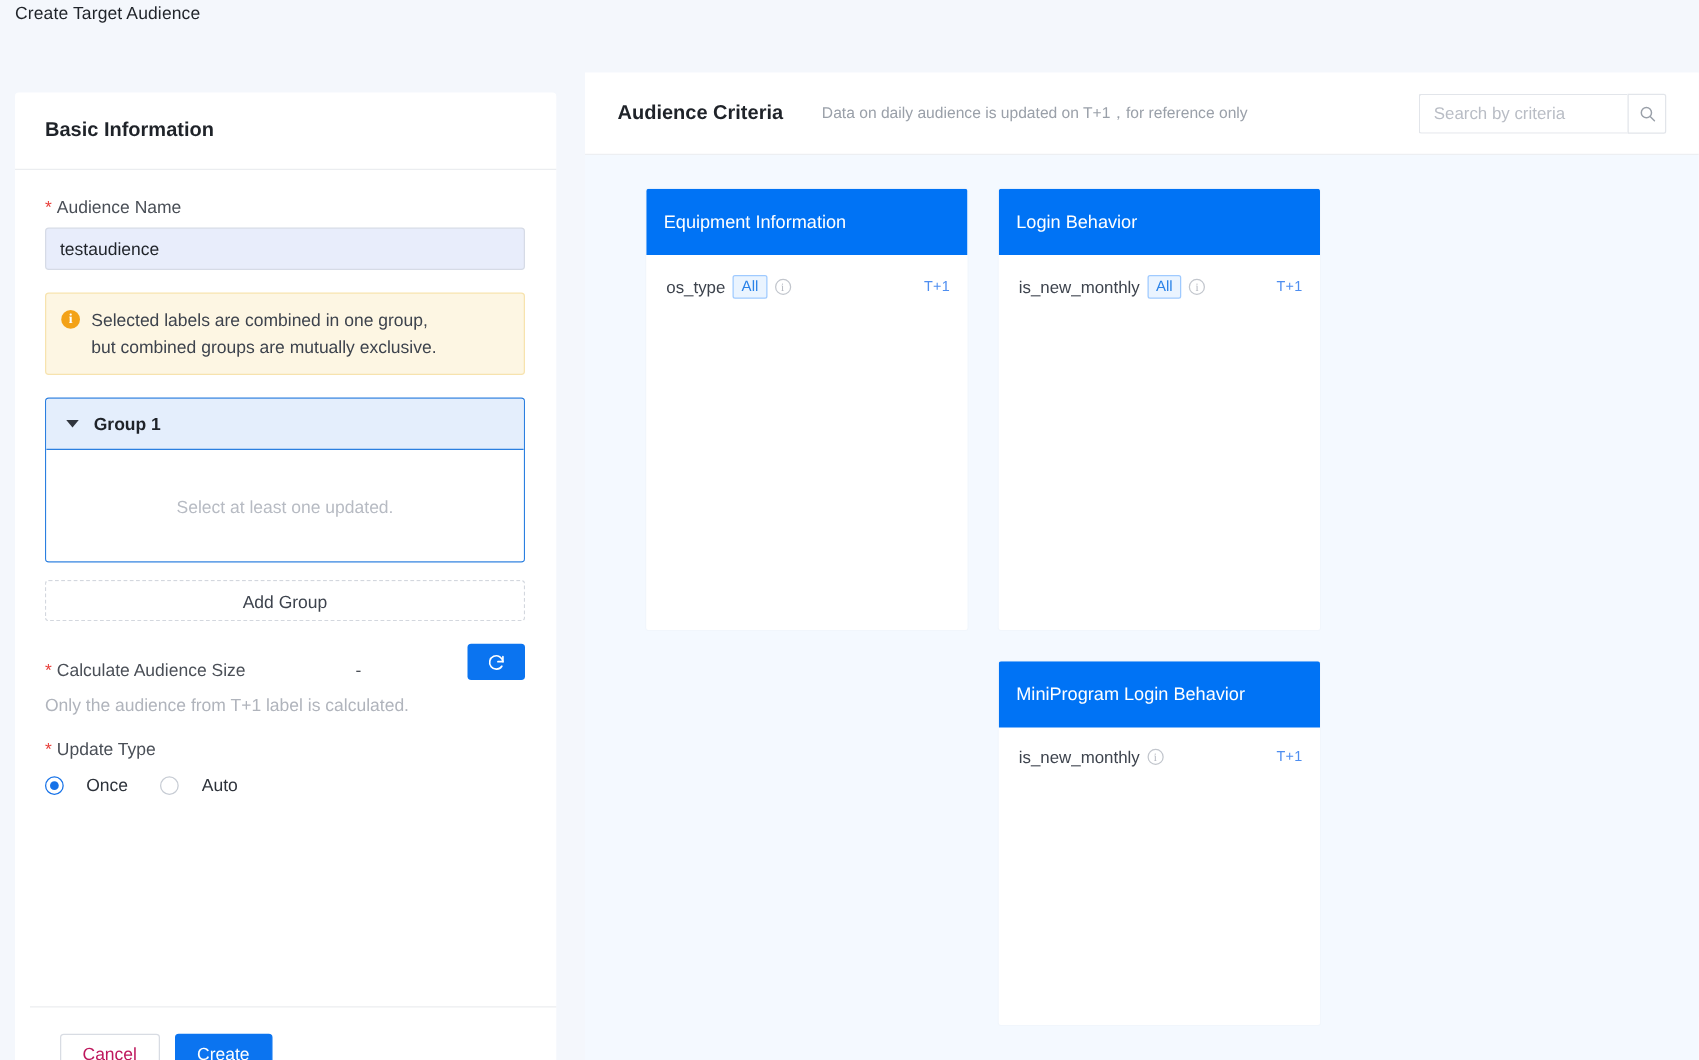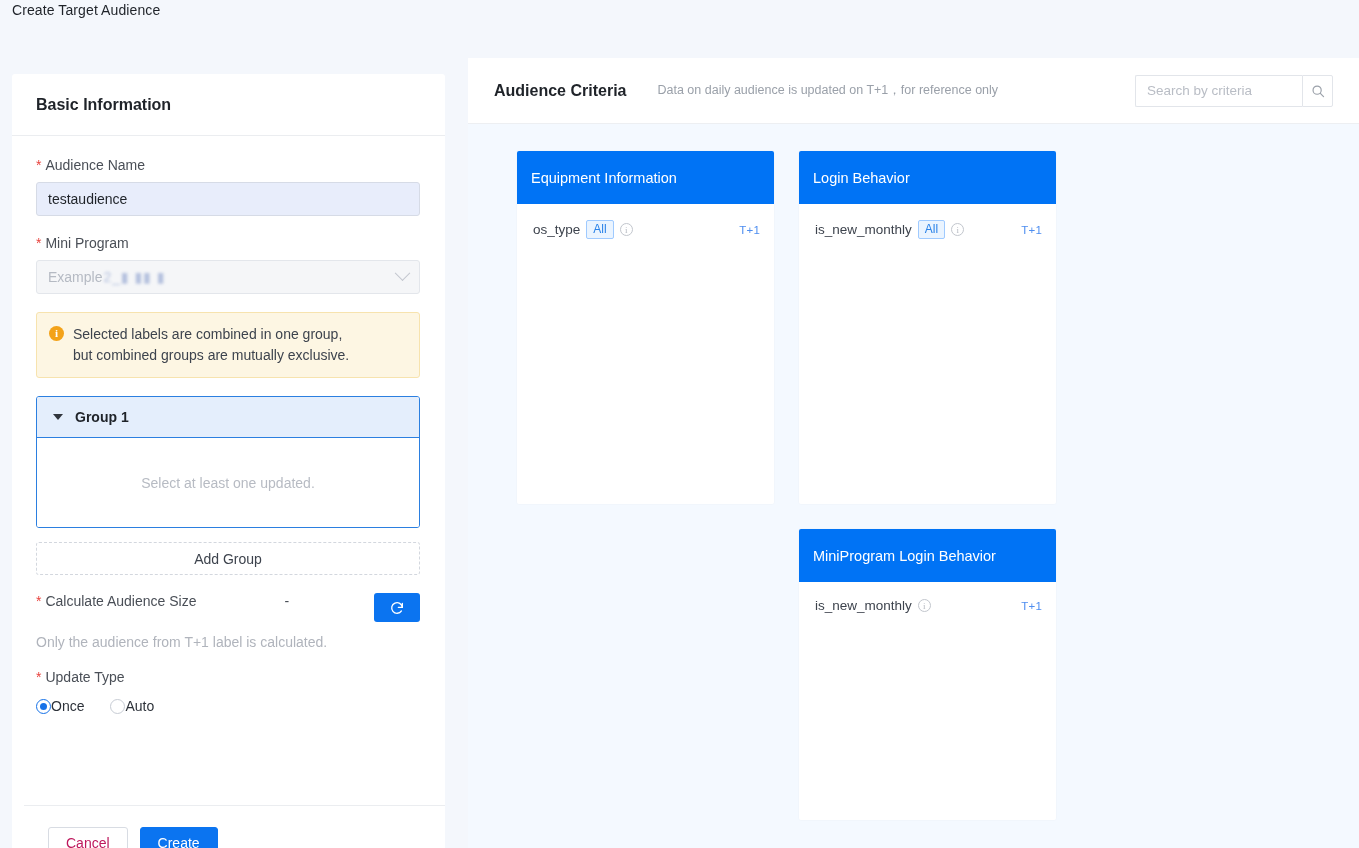--- a/index.html
+++ b/index.html
@@ -391,15 +391,6 @@
       <div class="text-input">testaudience</div>
     </div>
 
-    <div class="field-block">
-      <div class="field-label">
-        <span class="req-star">*</span><span>Mini Program</span>
-      </div>
-      <div class="select-box">
-        <span class="select-text"><span>Example</span><span class="redact">2_▮ ▮▮ ▮</span></span>
-        <span class="chev"></span>
-      </div>
-    </div>
 
     <div class="alert">
       <span class="alert-icon">i</span>

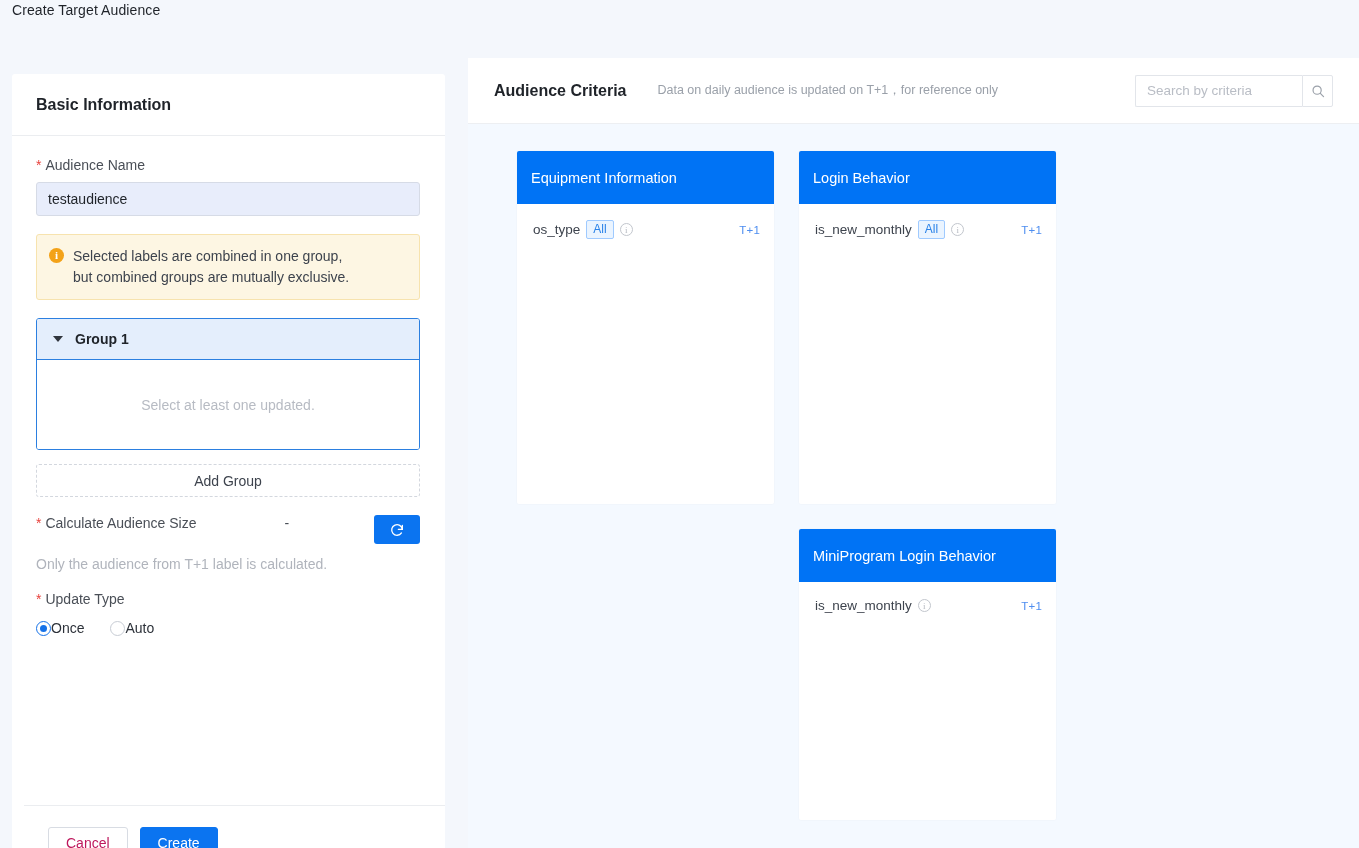--- a/index.html
+++ b/index.html
@@ -179,7 +179,7 @@
 
   .calc-row {
     width: 384px;
-    display: flex; align-items: flex-start;
+    display: flex; align-items: flex-end;
     margin-bottom: 12px;
   }
   .calc-label { font-size: 14px; color: #4a4f57; }

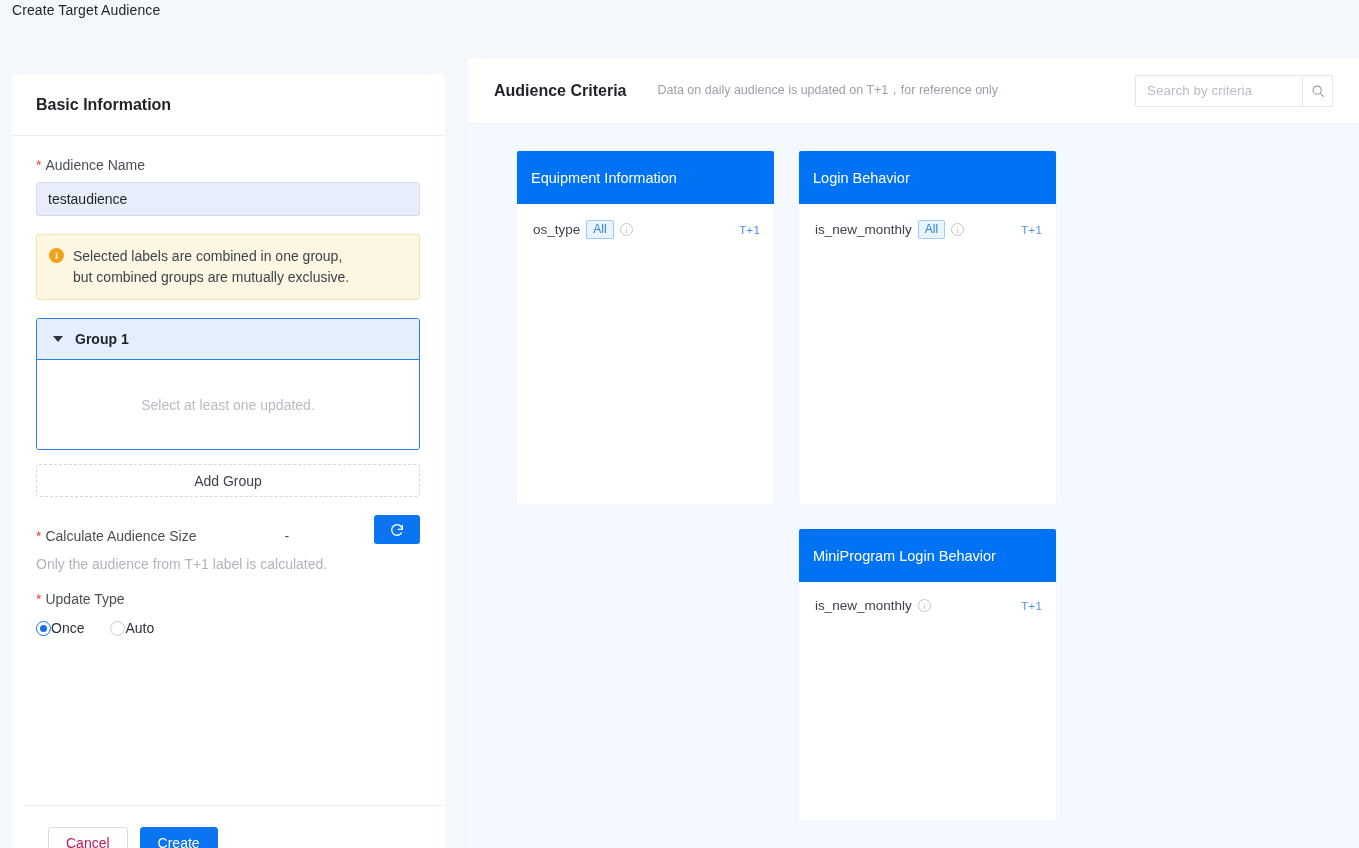--- a/index.html
+++ b/index.html
@@ -204,7 +204,7 @@
   }
 
   .radio-row { display: flex; align-items: center; gap: 26px; margin-top: 12px; }
-  .radio-item { display: flex; align-items: center; gap: 0; cursor: pointer; }
+  .radio-item { display: flex; align-items: center; gap: 18px; cursor: pointer; }
   .radio {
     width: 15px; height: 15px;
     border-radius: 50%;

